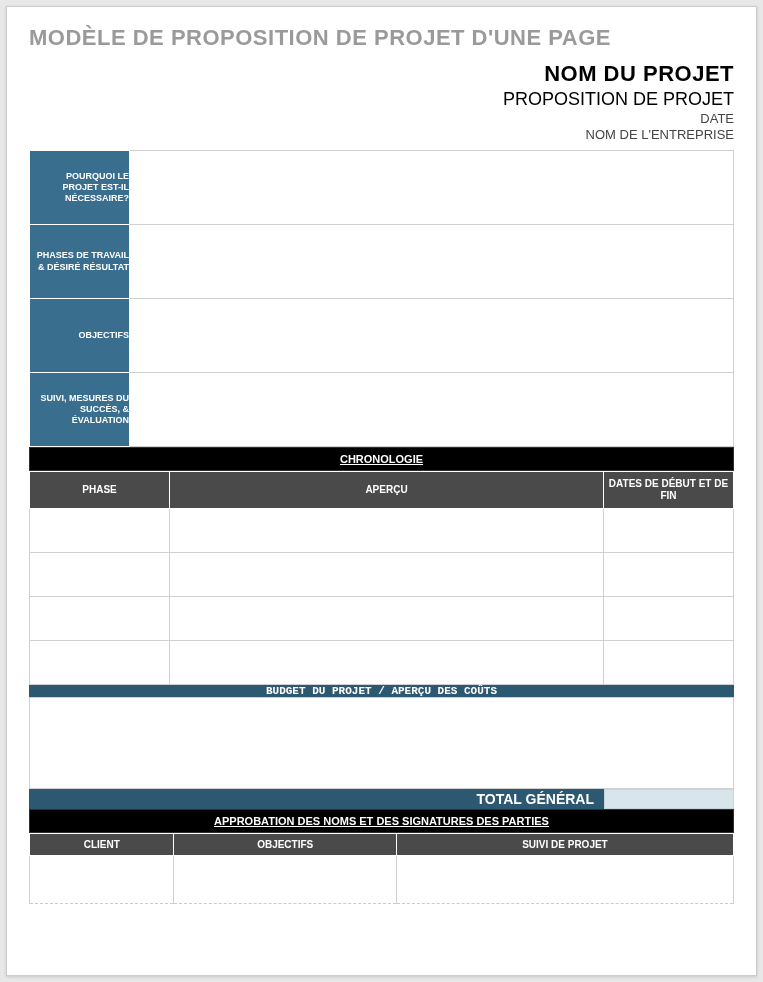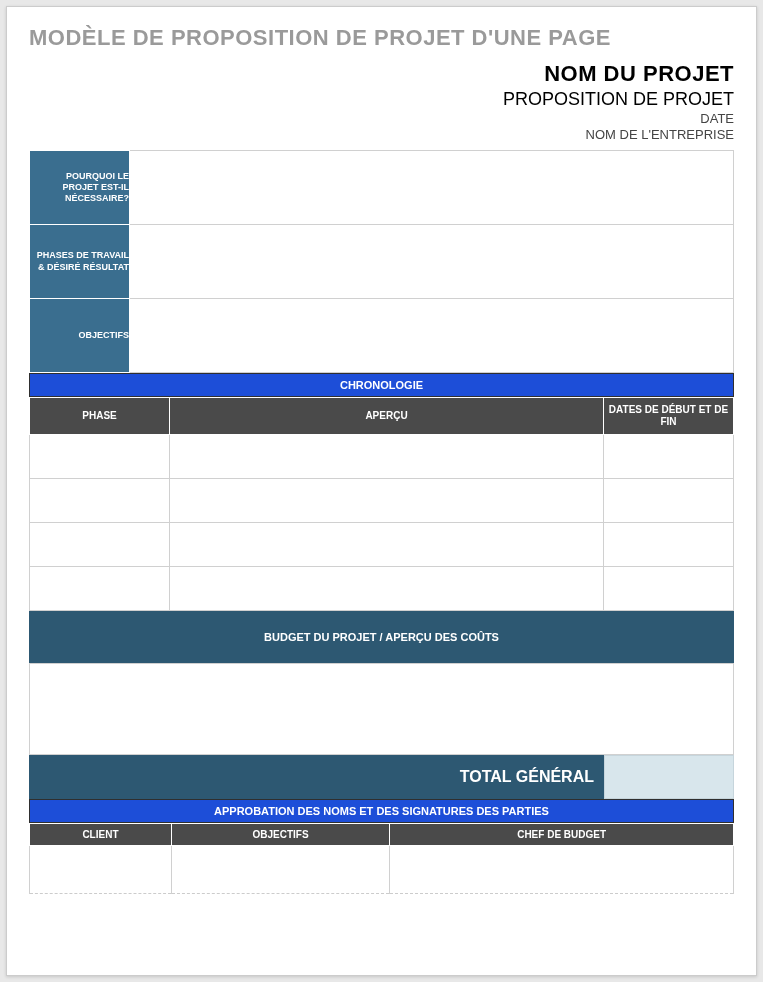--- a/index.html
+++ b/index.html
@@ -155,6 +155,10 @@
       <td class="label">OBJECTIFS</td>
       <td class="field"></td>
     </tr>
+    <tr>
+      <td class="label">SUIVI, MESURES DU SUCCÈS, &amp; ÉVALUATION</td>
+      <td class="field"></td>
+    </tr>
   </tbody>
     </table>
 

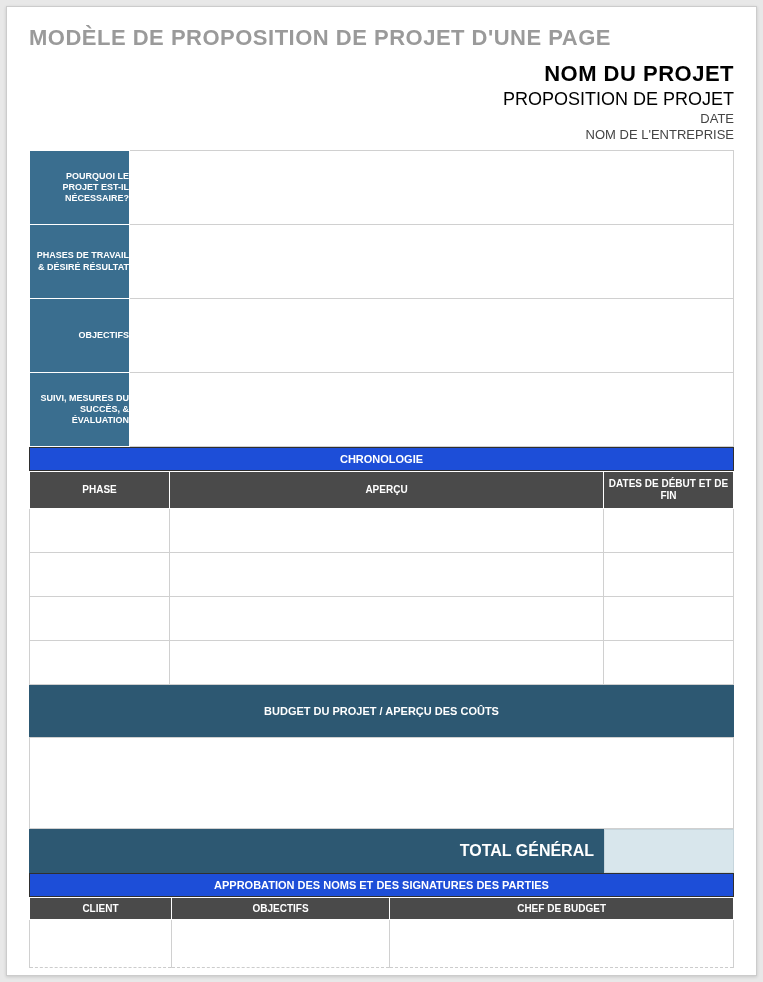--- a/index.html
+++ b/index.html
@@ -53,13 +53,14 @@
   }
 
   .section-bar-dark {
-    background: #1d4ed8;
+    background: #000000;
     color: #fff;
     text-align: center;
     font-weight: 700;
     font-size: 11px;
     padding: 5px 0;
     border: 1px solid #2f2f2f;
+    text-decoration: underline;
   }
   .section-bar-blue {
     background: #2d5872;

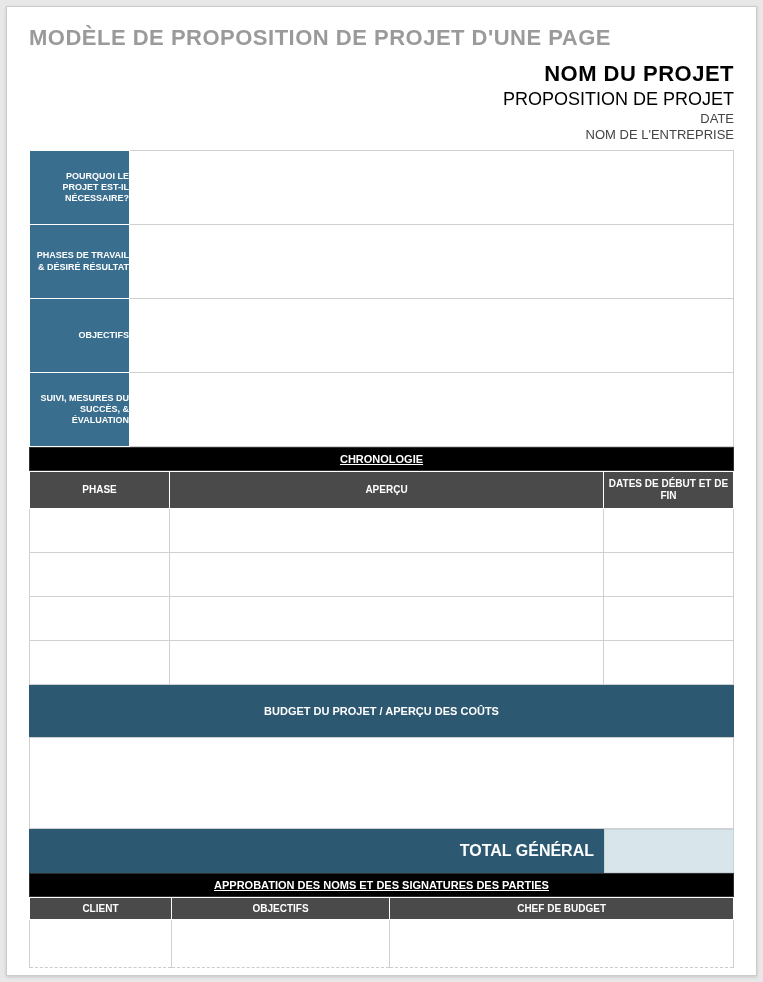--- a/index.html
+++ b/index.html
@@ -68,7 +68,8 @@
     text-align: center;
     font-weight: 700;
     font-size: 11px;
-    padding: 20px 0;
+    padding: 0 0;
+    font-family: Liberation Mono, monospace;
   }
 
   .timeline-table { width: 100%; border-collapse: collapse; }

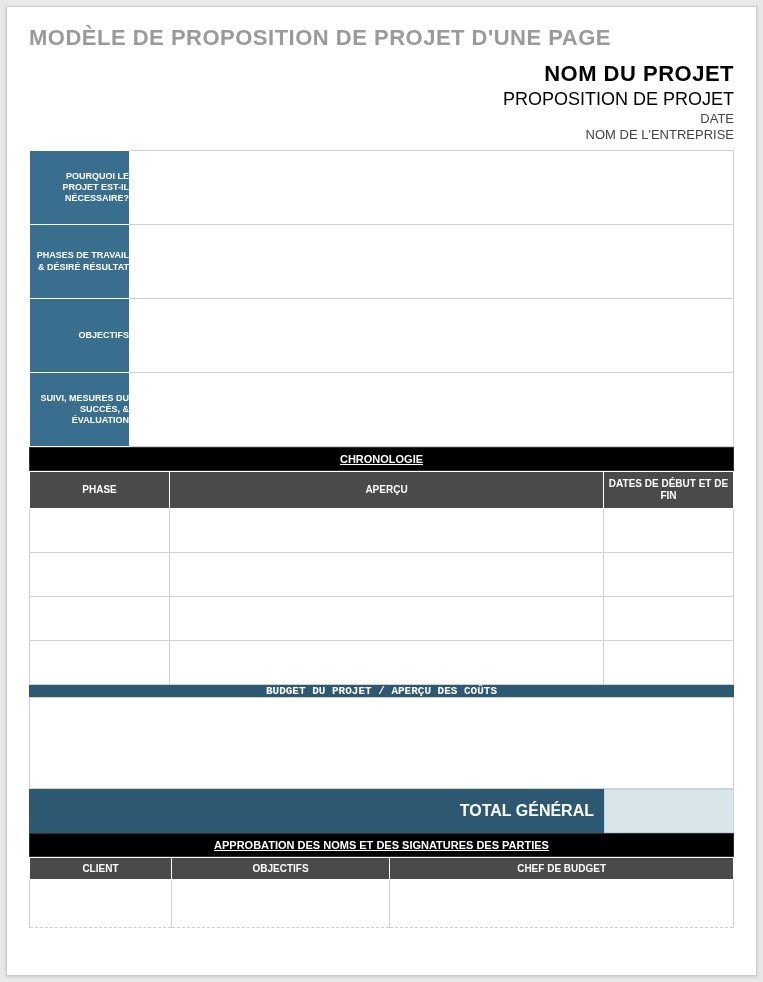--- a/index.html
+++ b/index.html
@@ -102,9 +102,9 @@
     background: #2d5872;
     color: #fff;
     text-align: right;
-    font-size: 16px;
-    font-weight: 700;
-    padding: 13px 10px;
+    font-size: 14px;
+    font-weight: 700;
+    padding: 2px 10px;
   }
   .total-value {
     width: 130px;

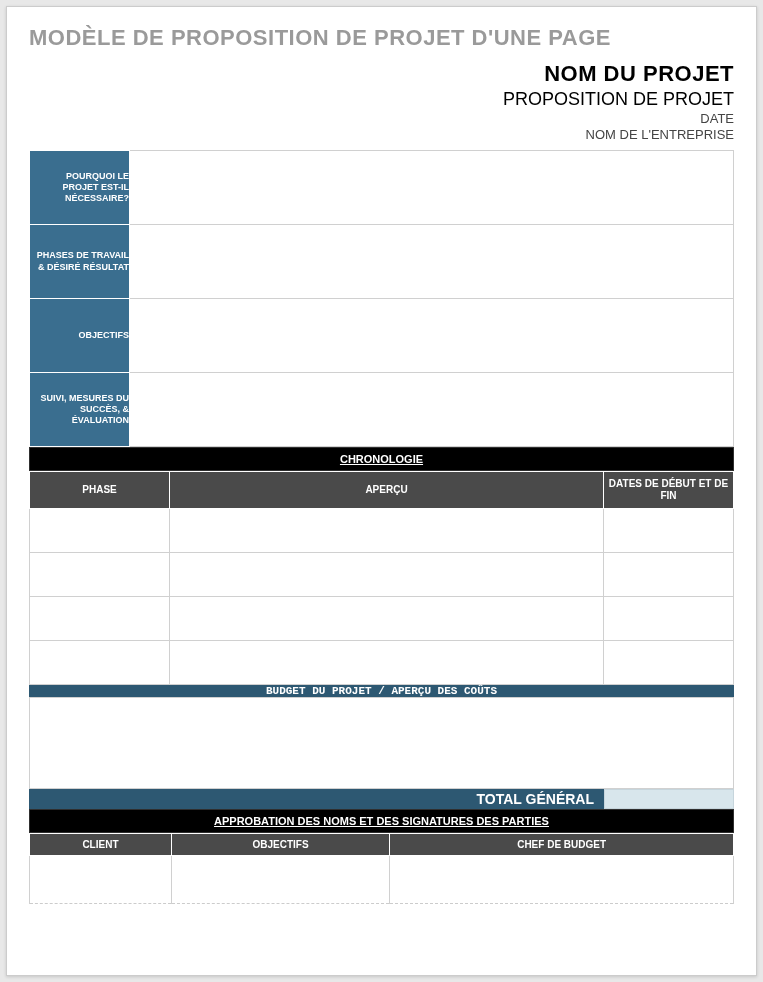--- a/index.html
+++ b/index.html
@@ -208,7 +208,7 @@
         <tr>
       <th>CLIENT</th>
       <th>OBJECTIFS</th>
-      <th>CHEF DE BUDGET</th>
+      <th>SUIVI DE PROJET</th>
     </tr>
     <tr>
       <td></td>

